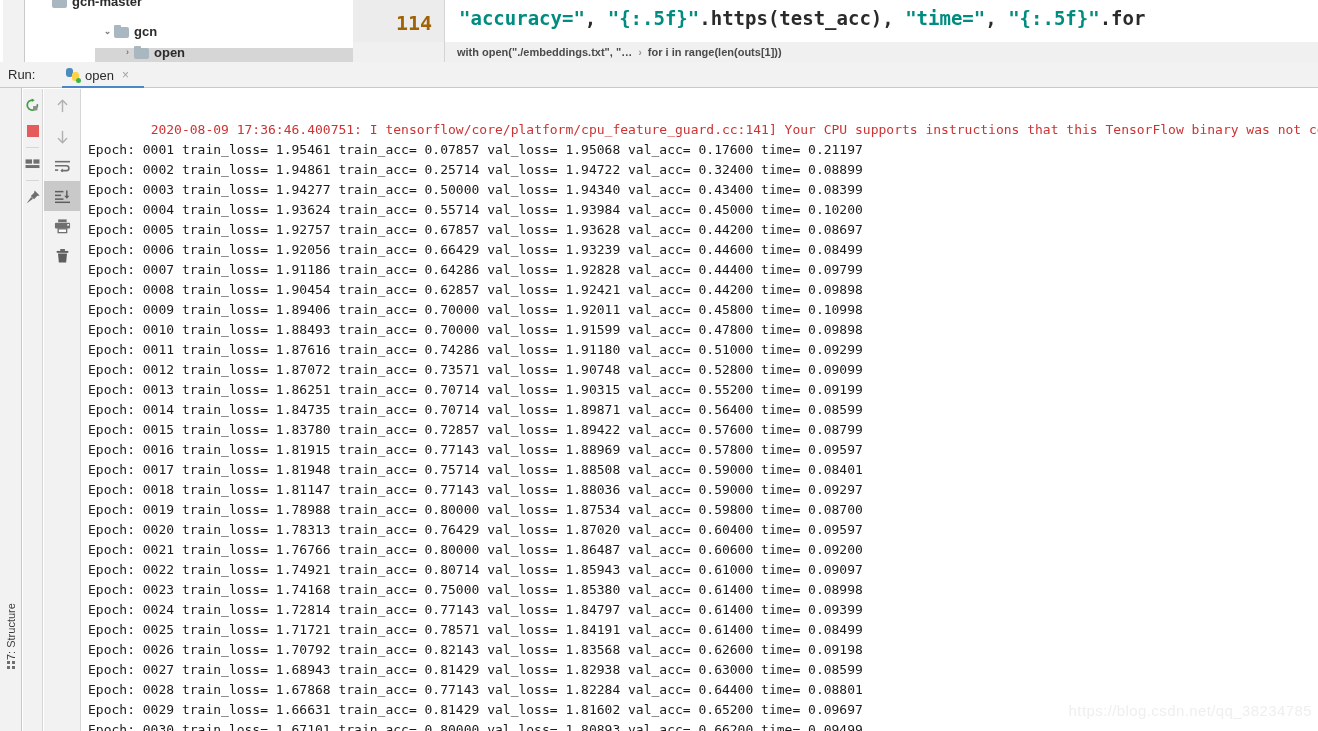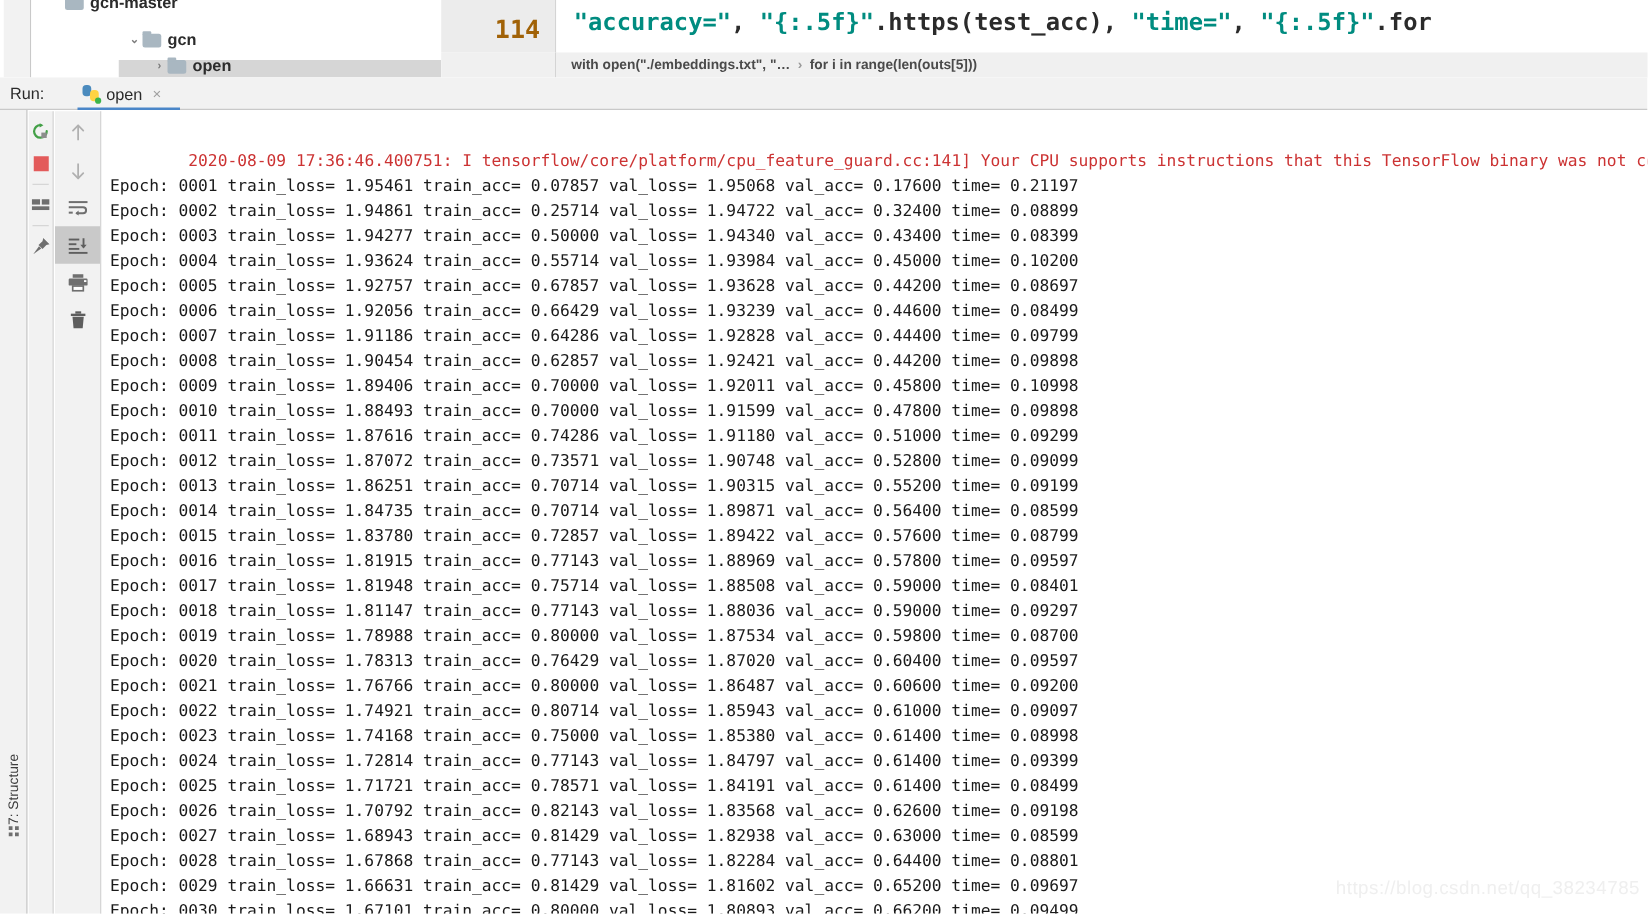--- a/index.html
+++ b/index.html
@@ -140,7 +140,7 @@
     <div class="breadcrumb">
       <span>with open("./embeddings.txt", "…</span>
       <span class="sep">›</span>
-      <span>for i in range(len(outs[5]))</span>
+      <span>for i in range(len(outs[1]))</span>
     </div>
   </div>
 

